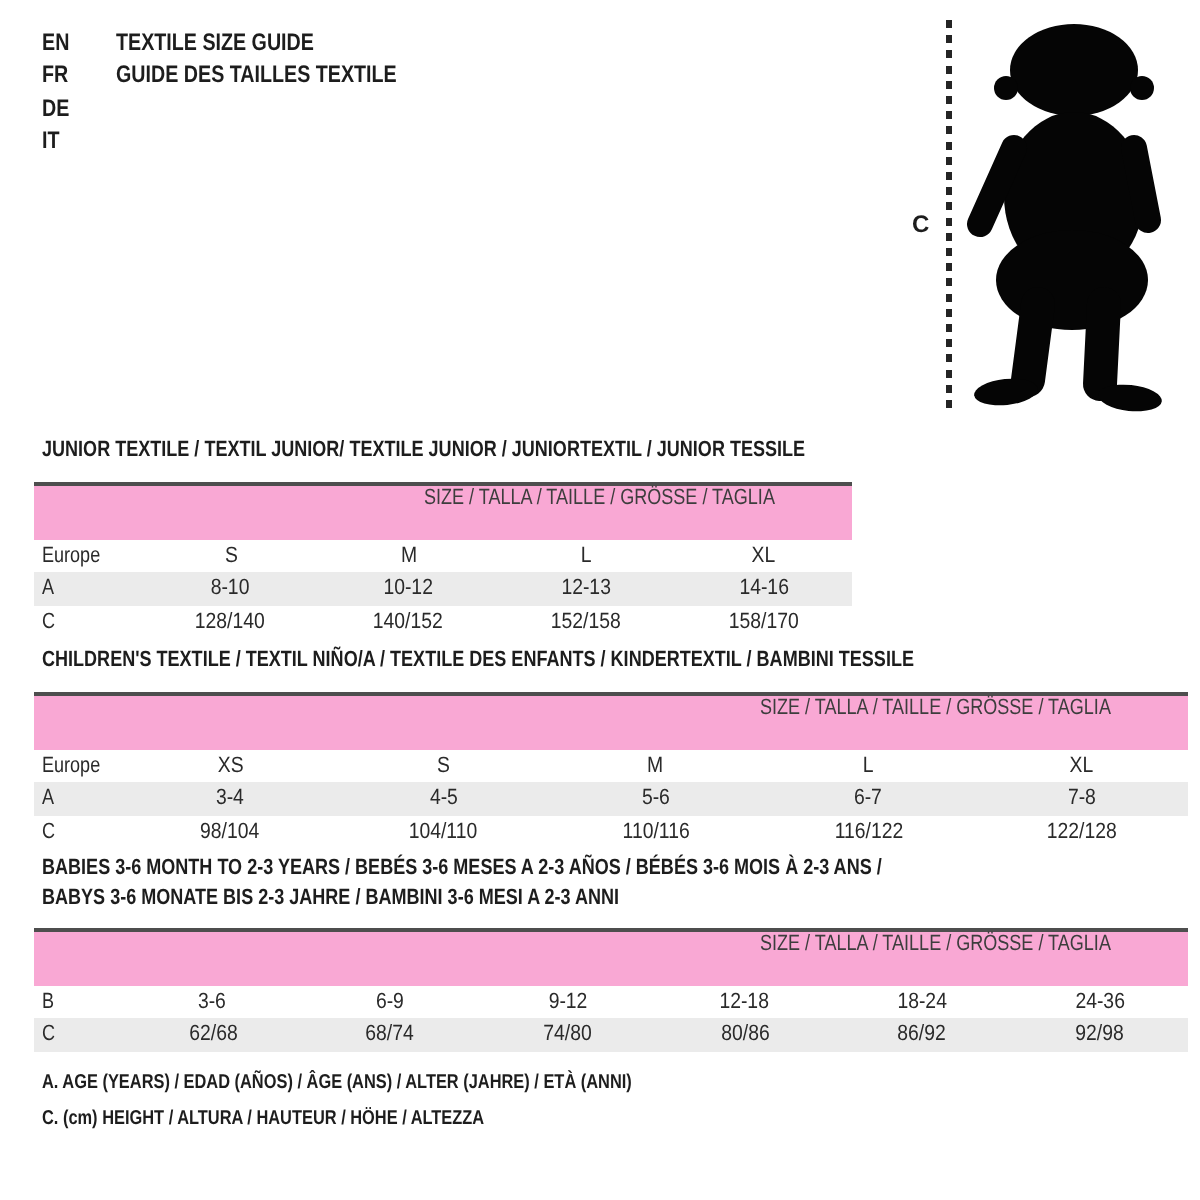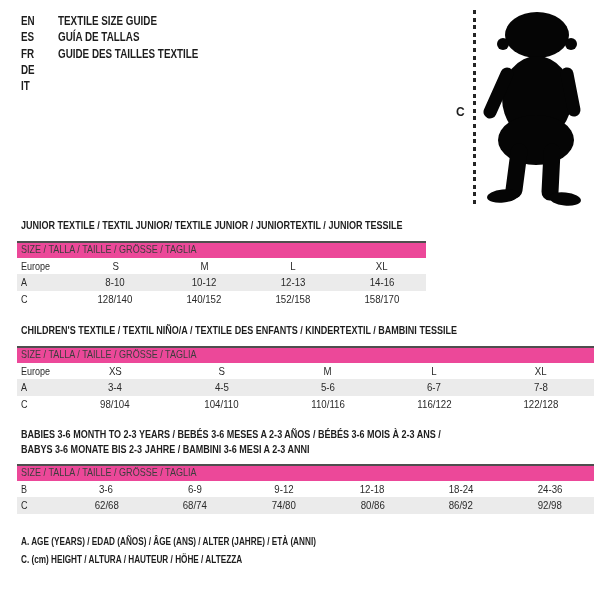--- a/index.html
+++ b/index.html
@@ -52,10 +52,6 @@
   <div class="lang-row">
     <span class="lang-code"><span class="cx">EN</span></span>
     <span><span class="cx">TEXTILE SIZE GUIDE</span></span>
-  </div>
-  <div class="lang-row">
-    <span class="lang-code"><span class="cx">ES</span></span>
-    <span><span class="cx">GUÍA DE TALLAS</span></span>
   </div>
   <div class="lang-row">
     <span class="lang-code"><span class="cx">FR</span></span>

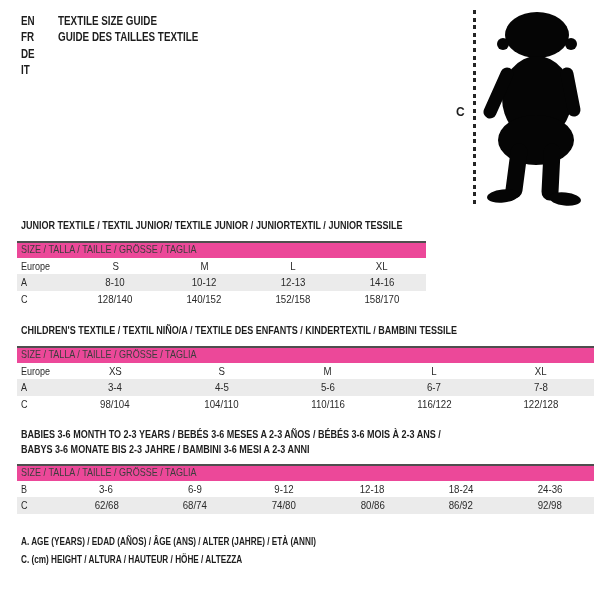--- a/index.html
+++ b/index.html
@@ -32,8 +32,8 @@
   .t-wrap { position:absolute; left:0; right:0; top:22px; }
   #sec3 .t-wrap { top:36px; }
 
-  .size-hdr { height:17px; background:#ec4899; border-top:2px solid #4e4e4e;
-              padding-left:4px; font-size:11px; color:#3d3d3d; line-height:13px; }
+  .size-hdr { height:29px; background:#f9a8d4; border-top:2px solid #4e4e4e;
+              padding-left:4px; font-size:11px; color:#3d3d3d; line-height:13px;text-align:right; }
   table { width:100%; border-collapse:collapse; table-layout:fixed; }
   td { height:16.3px; font-size:11px; text-align:center; padding:0; vertical-align:middle; color:#2a2a2a; }
   td.lbl { text-align:left; padding-left:4px; }

